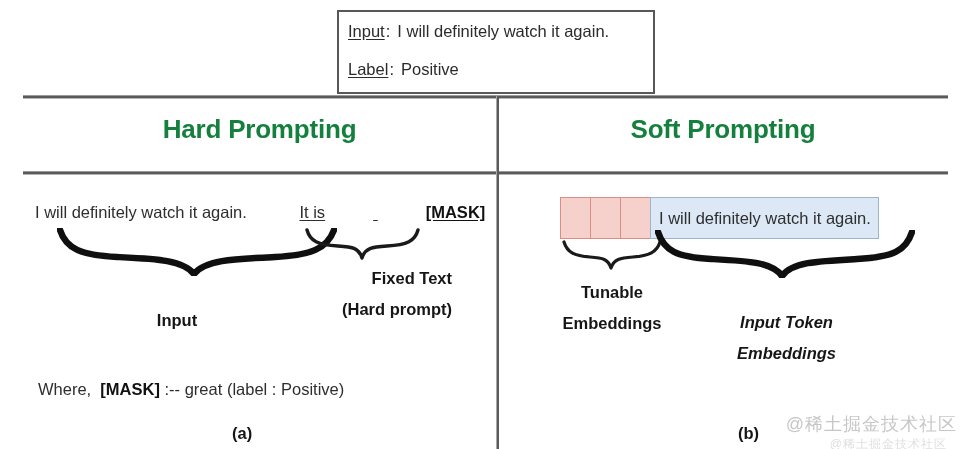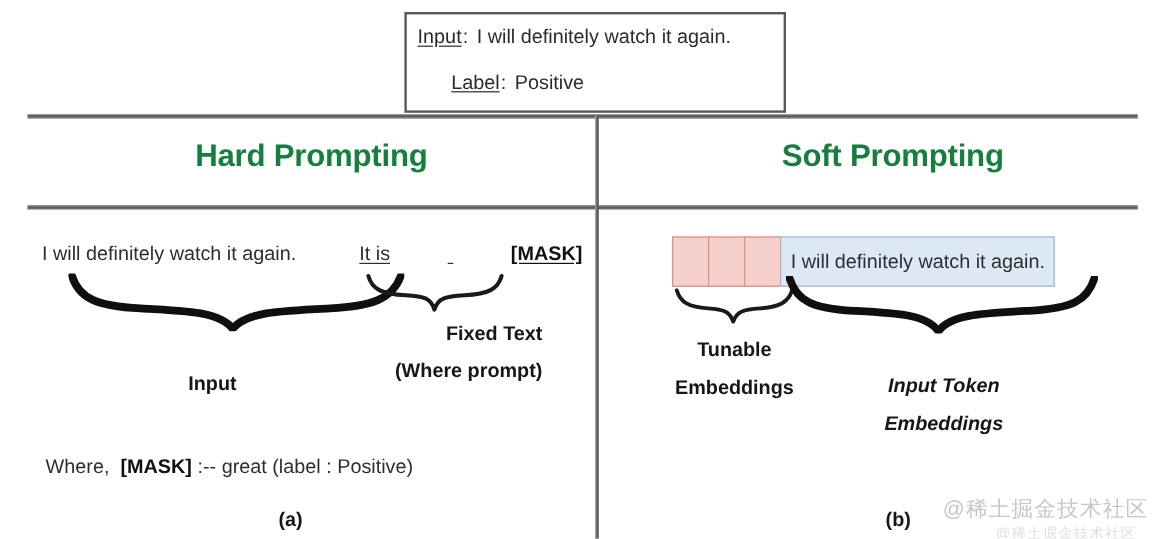--- a/index.html
+++ b/index.html
@@ -57,7 +57,7 @@
     white-space: nowrap;
     color: #2b2b2b;
   }
-  .ex-line.second { margin-top: 18px; margin-left: 28px; }
+  .ex-line.second { margin-top: 18px; }
   .ex-key {
     text-decoration: underline;
     text-underline-offset: 2px;

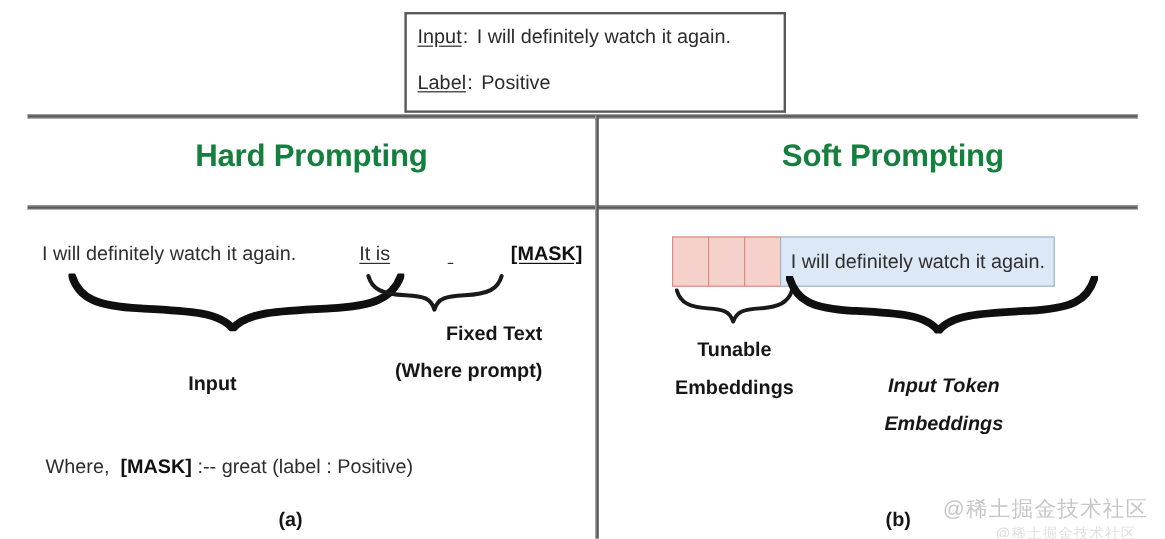--- a/index.html
+++ b/index.html
@@ -76,7 +76,7 @@
     text-align: center;
   }
   .col-title.left  { left: 23px;  width: 473px; }
-  .col-title.right { left: 519px; width: 450px; }
+  .col-title.right { left: 498px; width: 450px; }
 
   
   .hard-sentence {

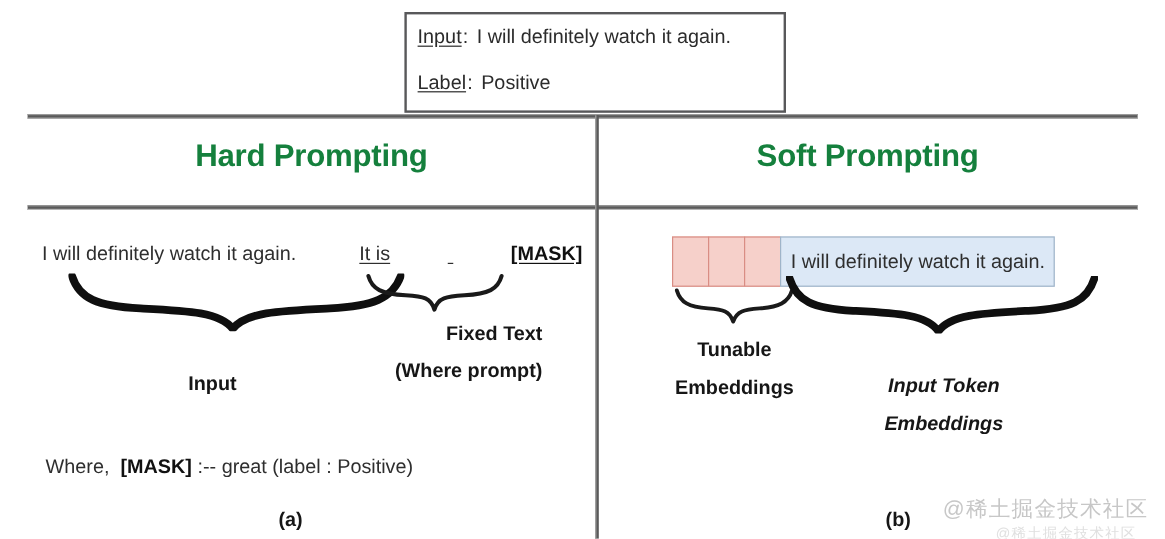--- a/index.html
+++ b/index.html
@@ -215,7 +215,7 @@
 </div>
 <div class="brace-label" style="left:272px; top:263px; width:180px;text-align:right;">
   <div>Fixed Text</div>
-  <div>(Where prompt)</div>
+  <div>(Hard prompt)</div>
 </div>
 
 <div class="where-line">

